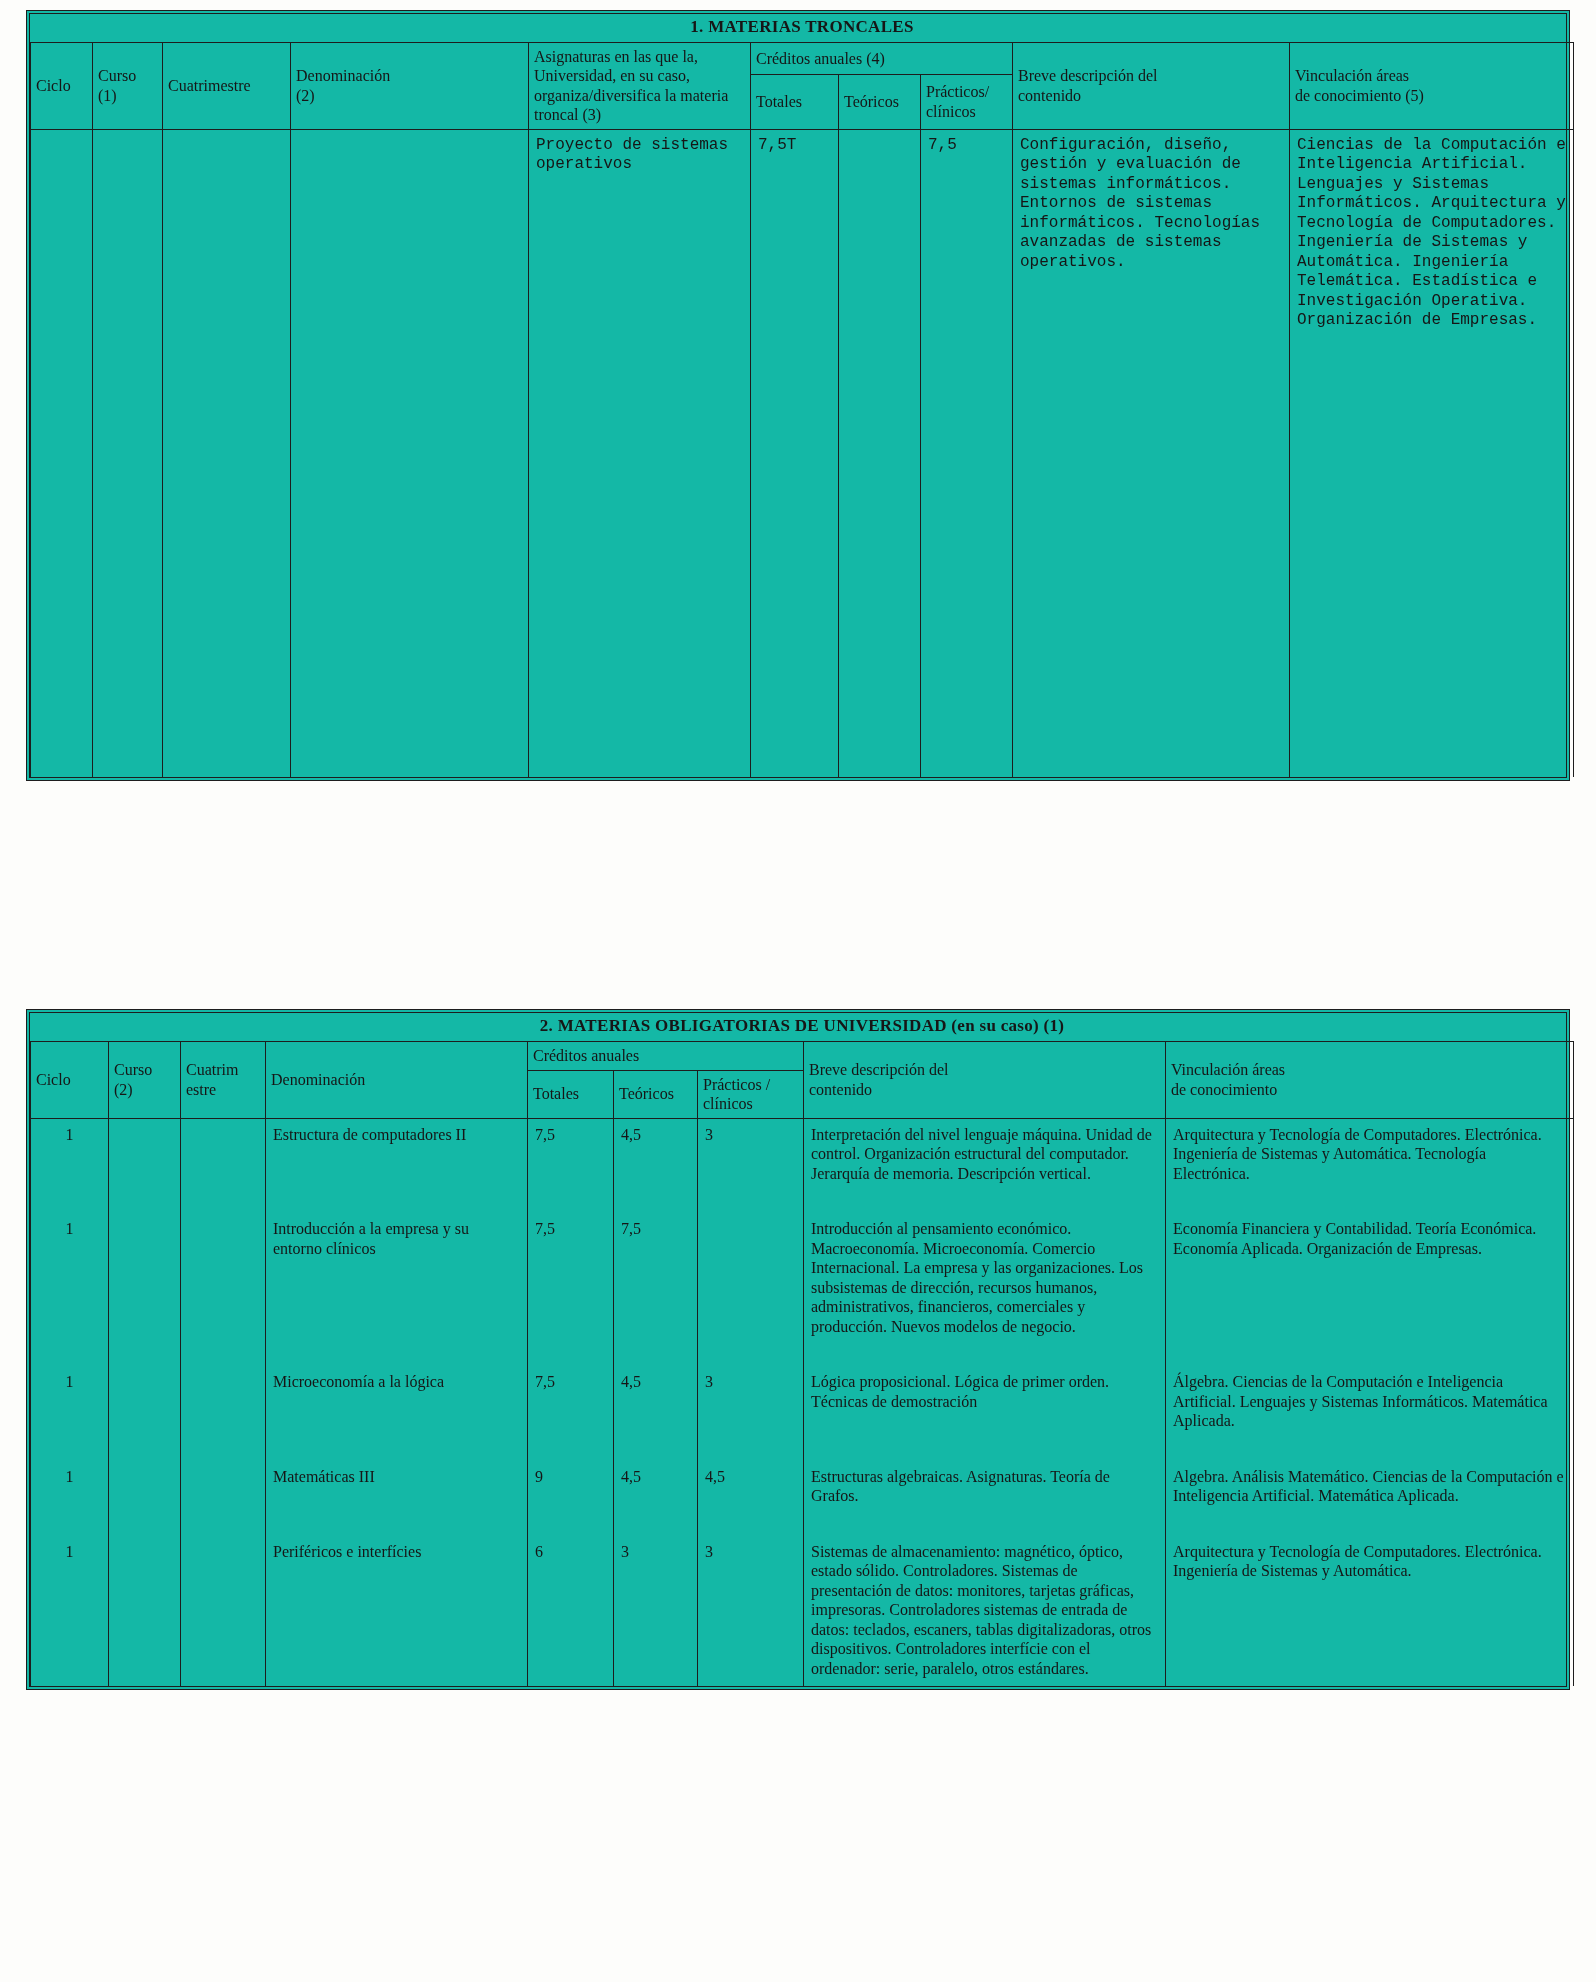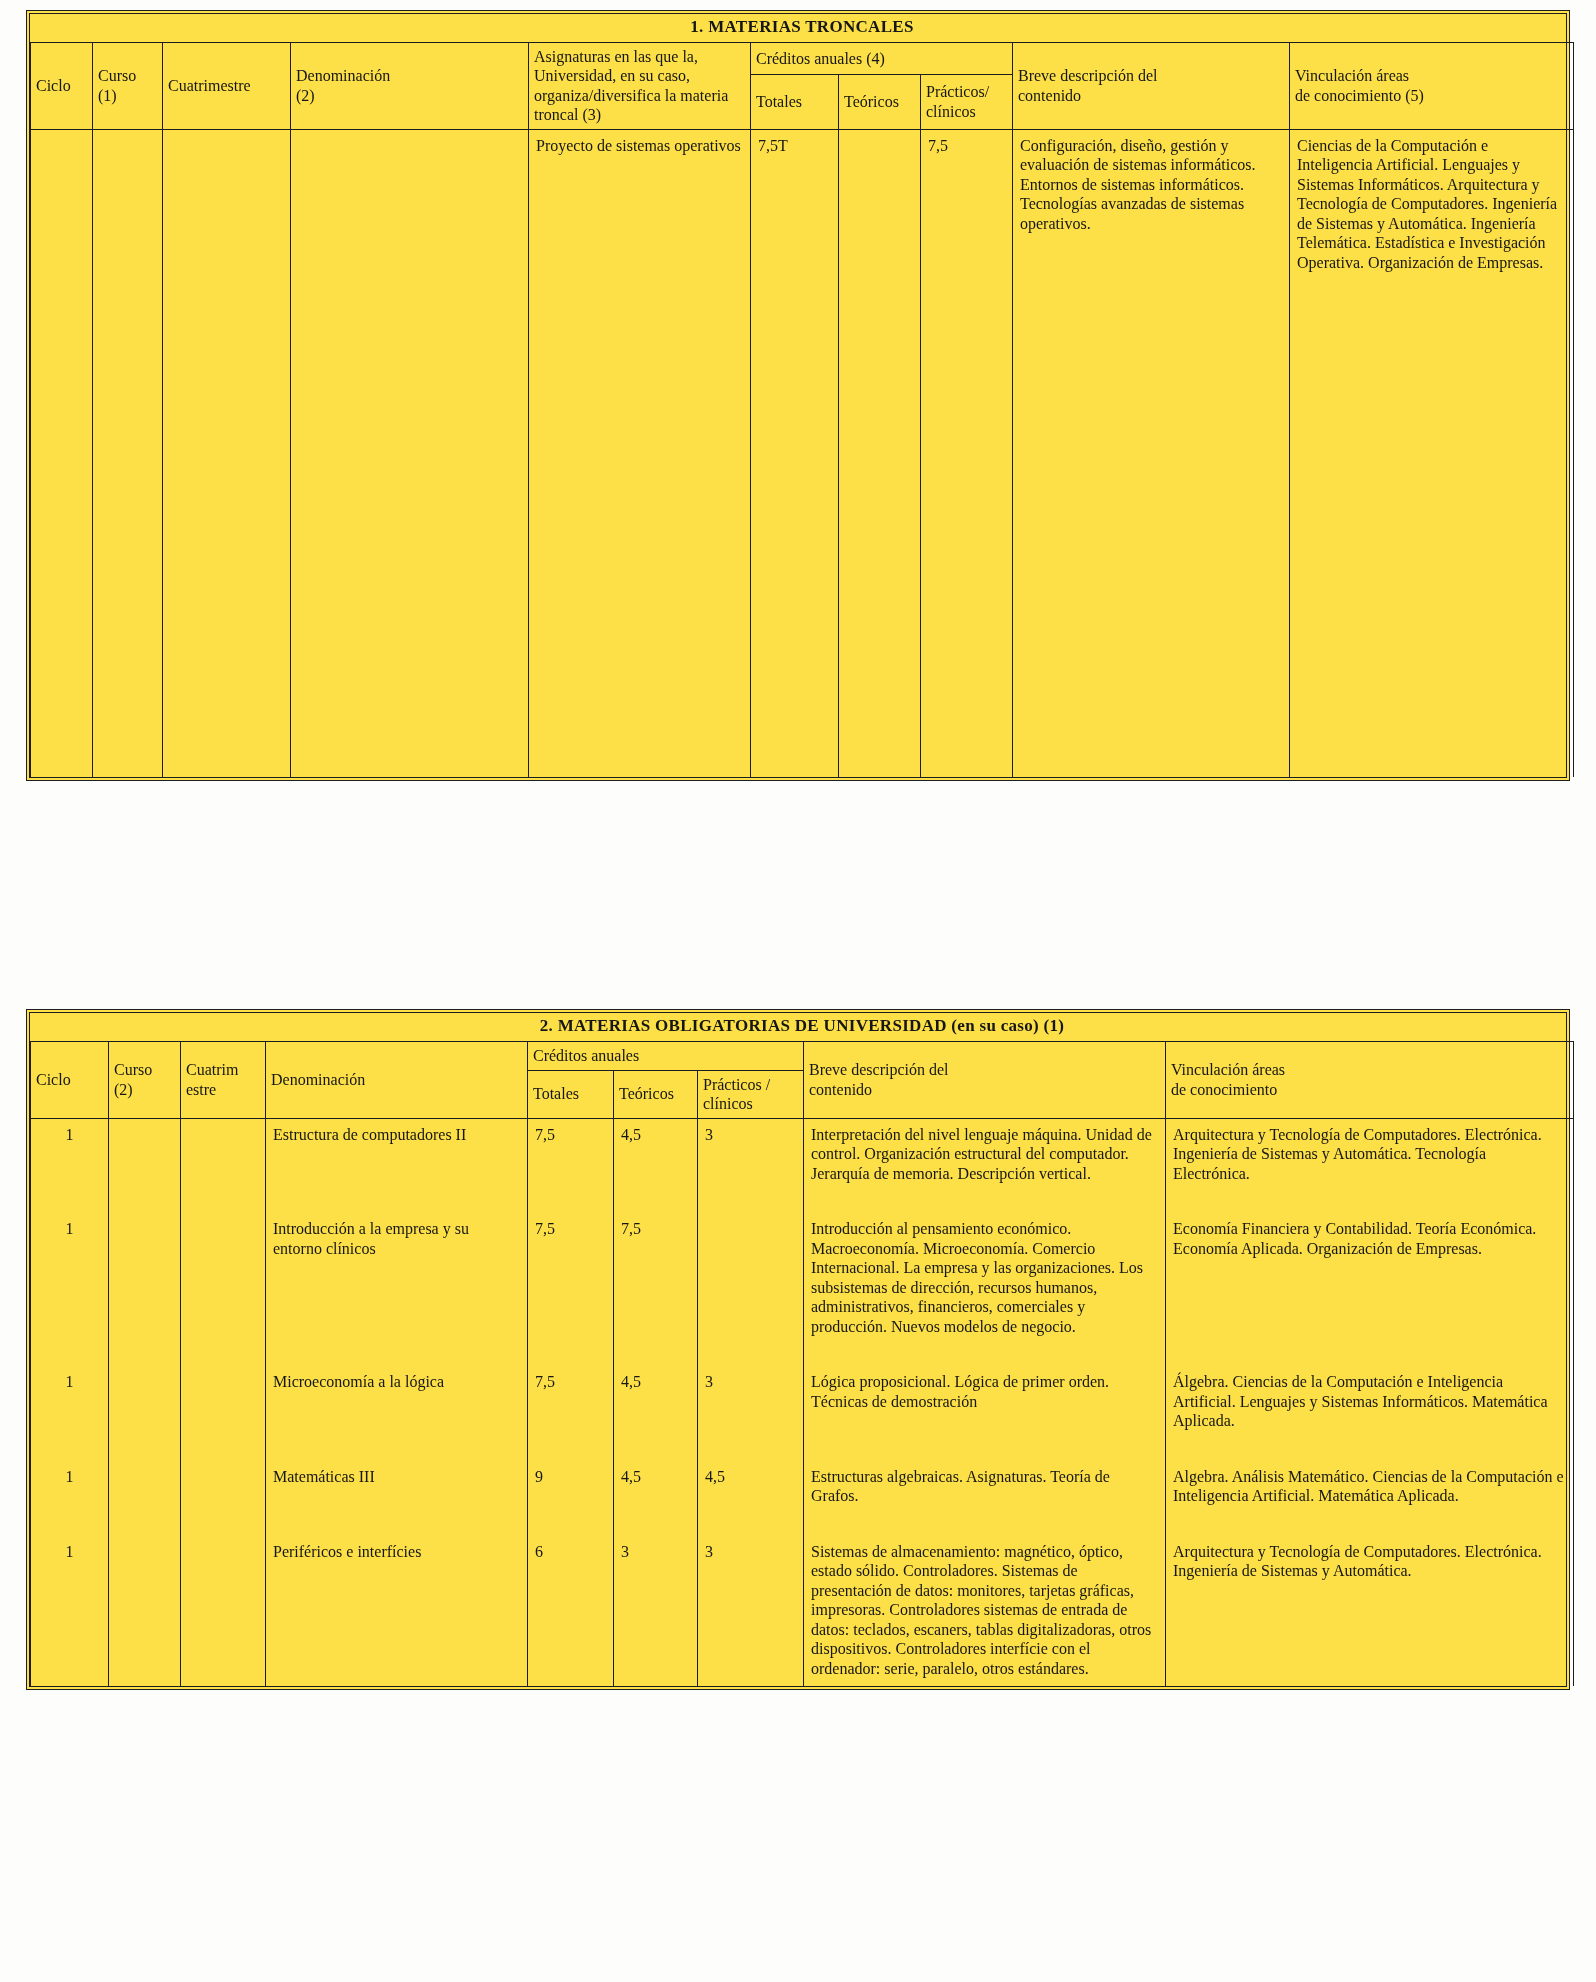--- a/index.html
+++ b/index.html
@@ -21,7 +21,7 @@
   .frame {
     border: 1px solid #1d1d1d;
     padding: 2px;
-    background: #fde047;
+    background: #14b8a6;
   }
   .frame-inner {
     border: 1px solid #1d1d1d;

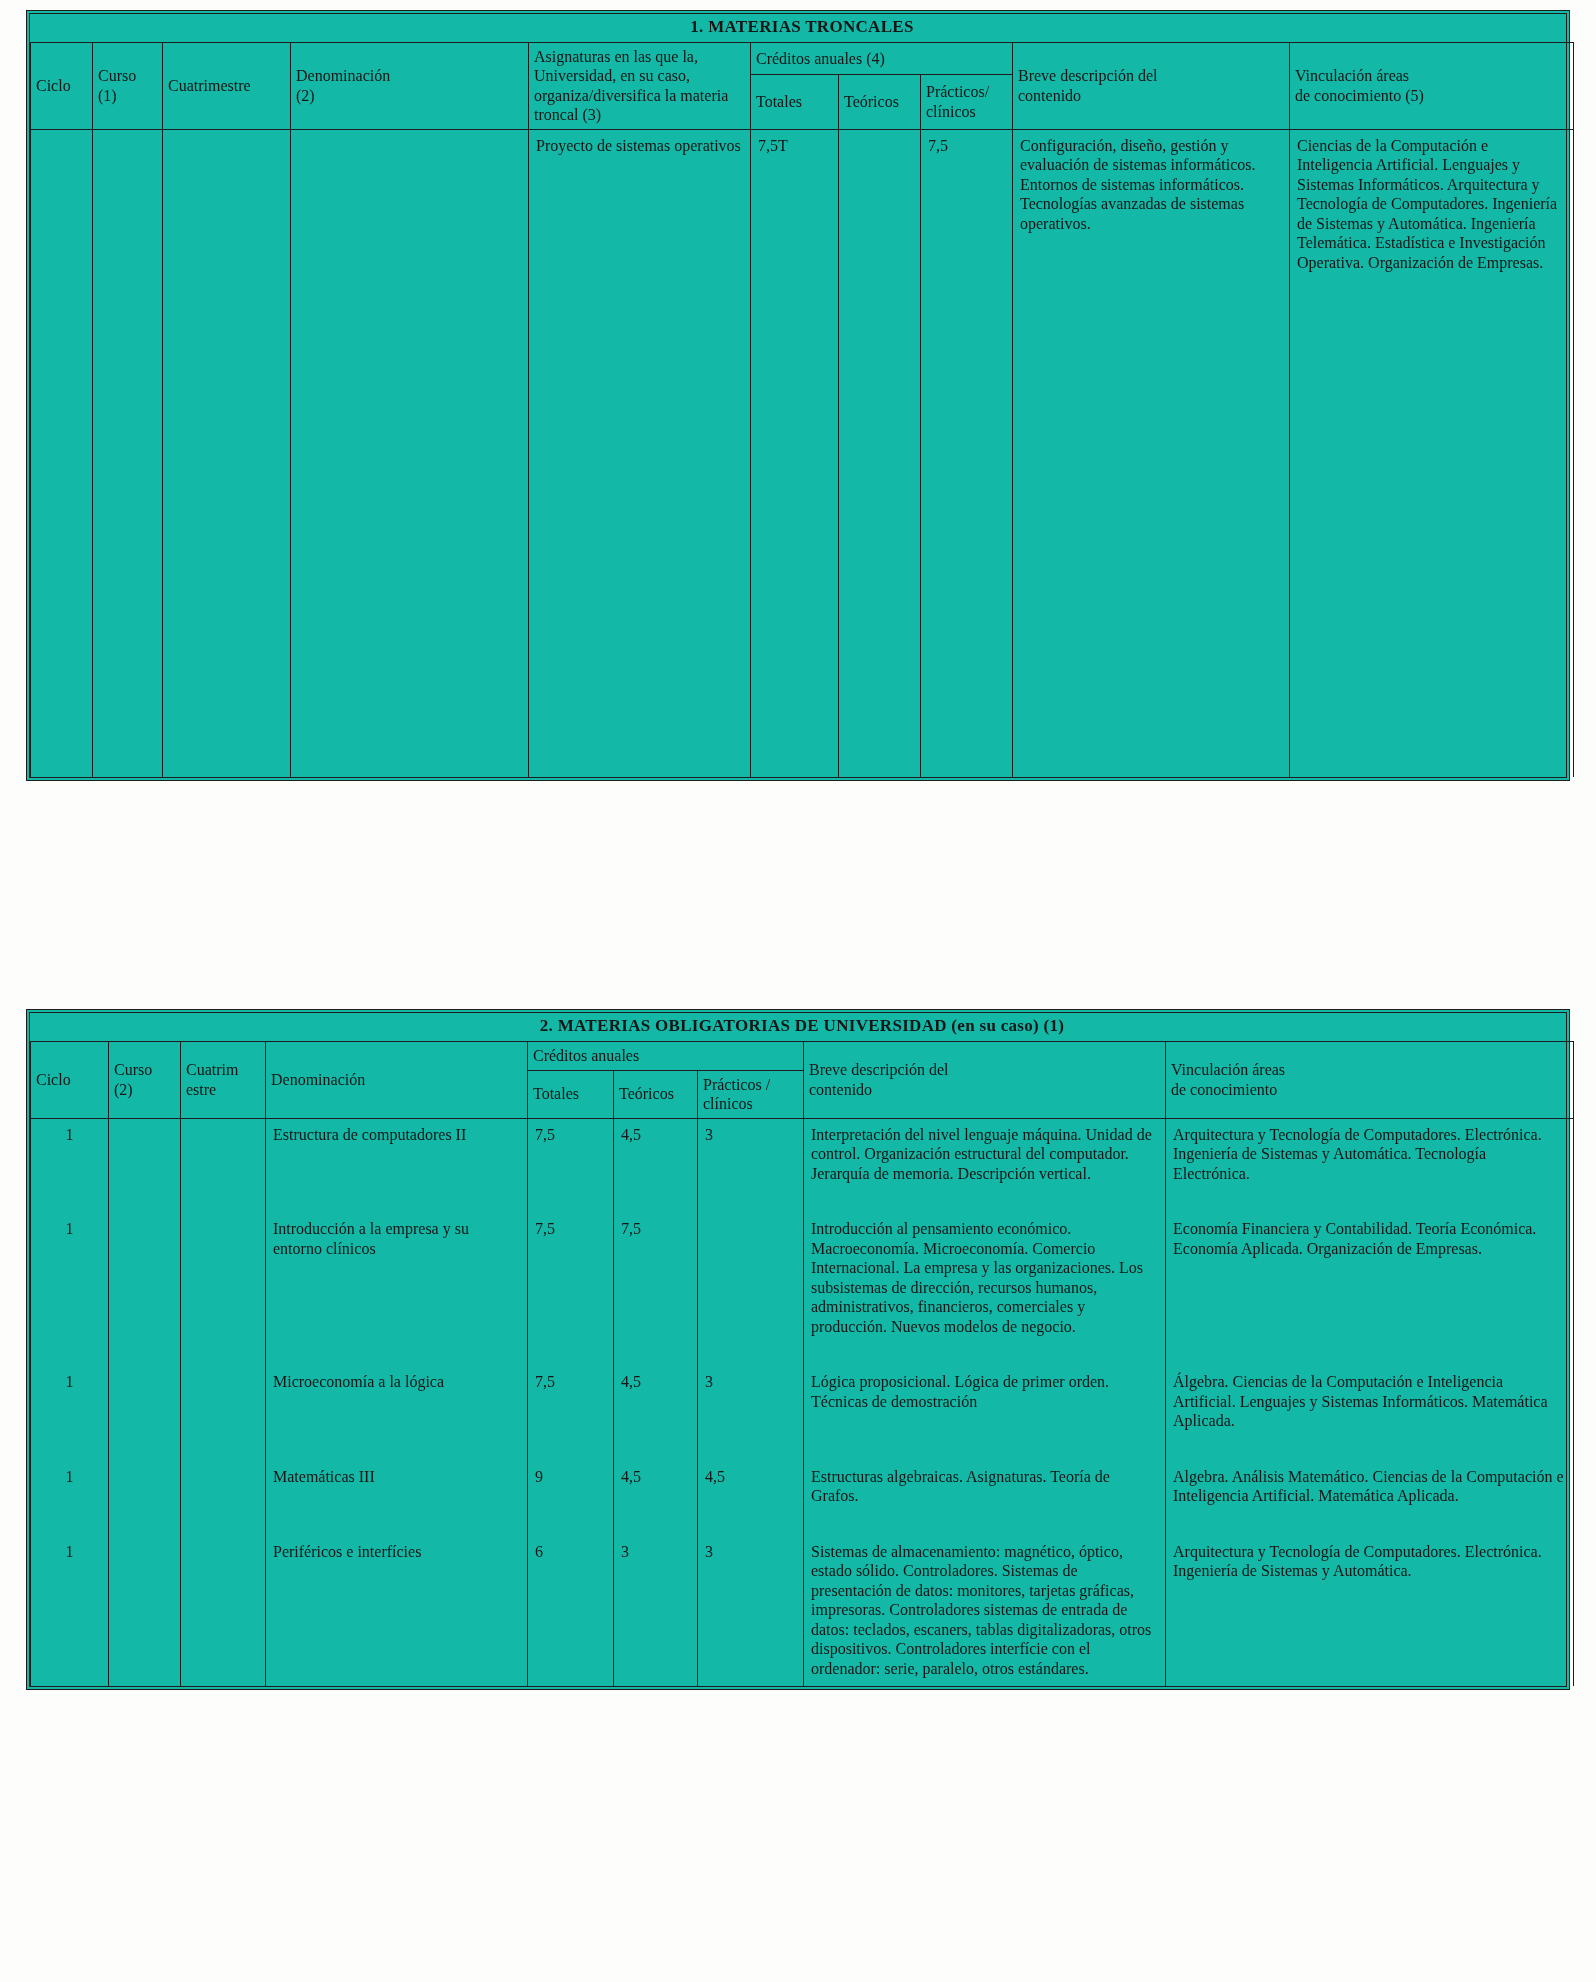--- a/index.html
+++ b/index.html
@@ -63,7 +63,7 @@
     overflow: hidden;
   }
   
-  #t1 tbody td { height: 648px; padding-bottom: 6px; }
+  #t1 tbody td { height: 648px; padding-bottom: 6px; font-family: Liberation Mono, monospace; }
   
   td.col-ciclo { text-align: center; }
   td.col-curso, td.col-cuatrimestre { text-align: center; }

